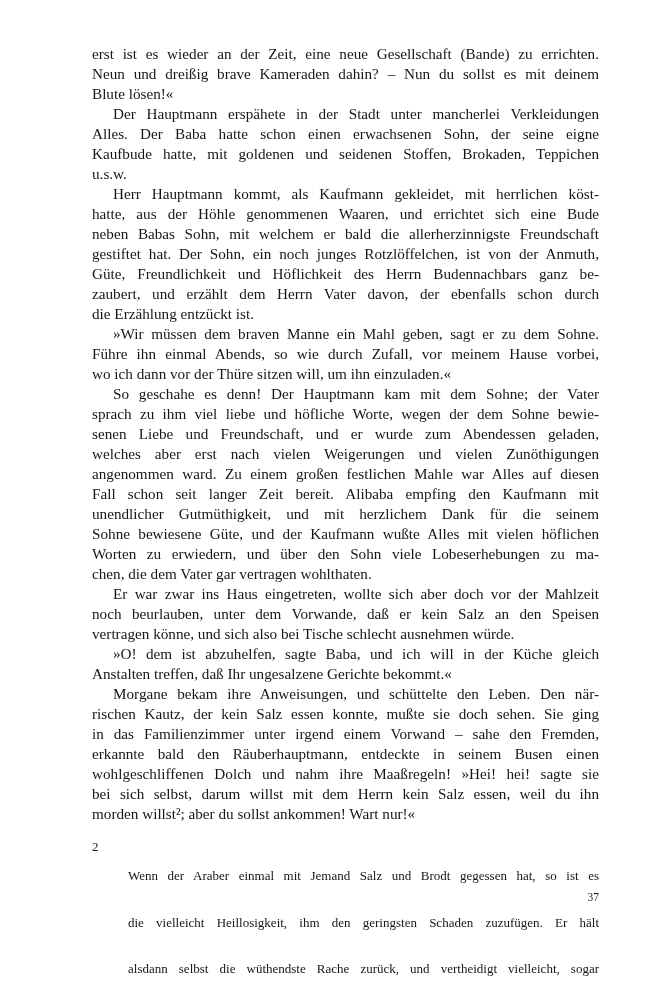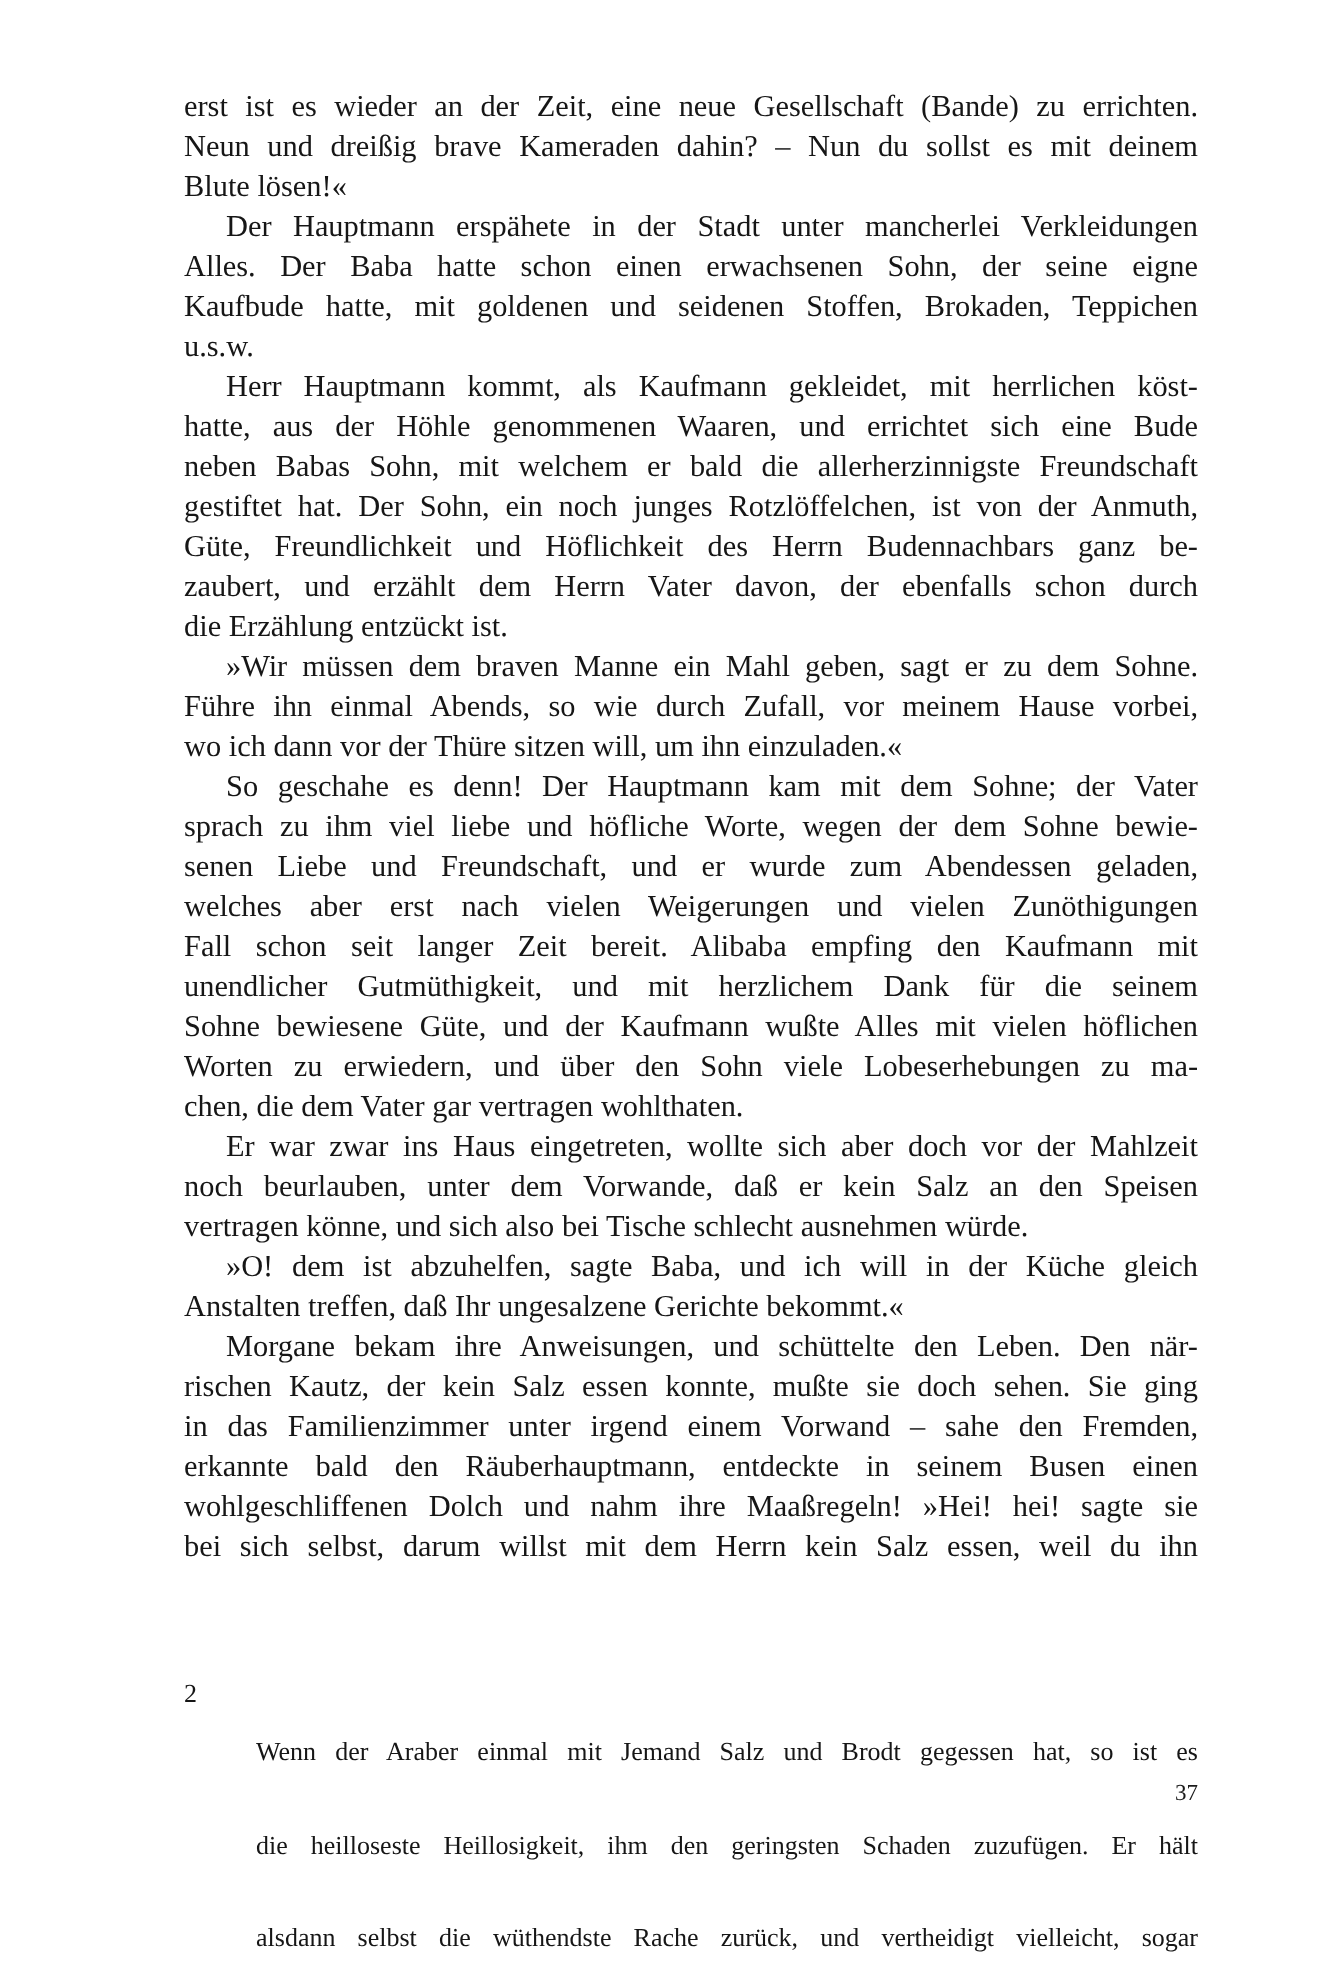--- a/index.html
+++ b/index.html
@@ -102,6 +102,7 @@
         <div class="line">sprach zu ihm viel liebe und höfliche Worte, wegen der dem Sohne bewie-</div>
         <div class="line">senen Liebe und Freundschaft, und er wurde zum Abendessen geladen,</div>
         <div class="line">welches aber erst nach vielen Weigerungen und vielen Zunöthigungen</div>
+        <div class="line">angenommen ward. Zu einem großen festlichen Mahle war Alles auf diesen</div>
         <div class="line">Fall schon seit langer Zeit bereit. Alibaba empfing den Kaufmann mit</div>
         <div class="line">unendlicher Gutmüthigkeit, und mit herzlichem Dank für die seinem</div>
         <div class="line">Sohne bewiesene Güte, und der Kaufmann wußte Alles mit vielen höflichen</div>

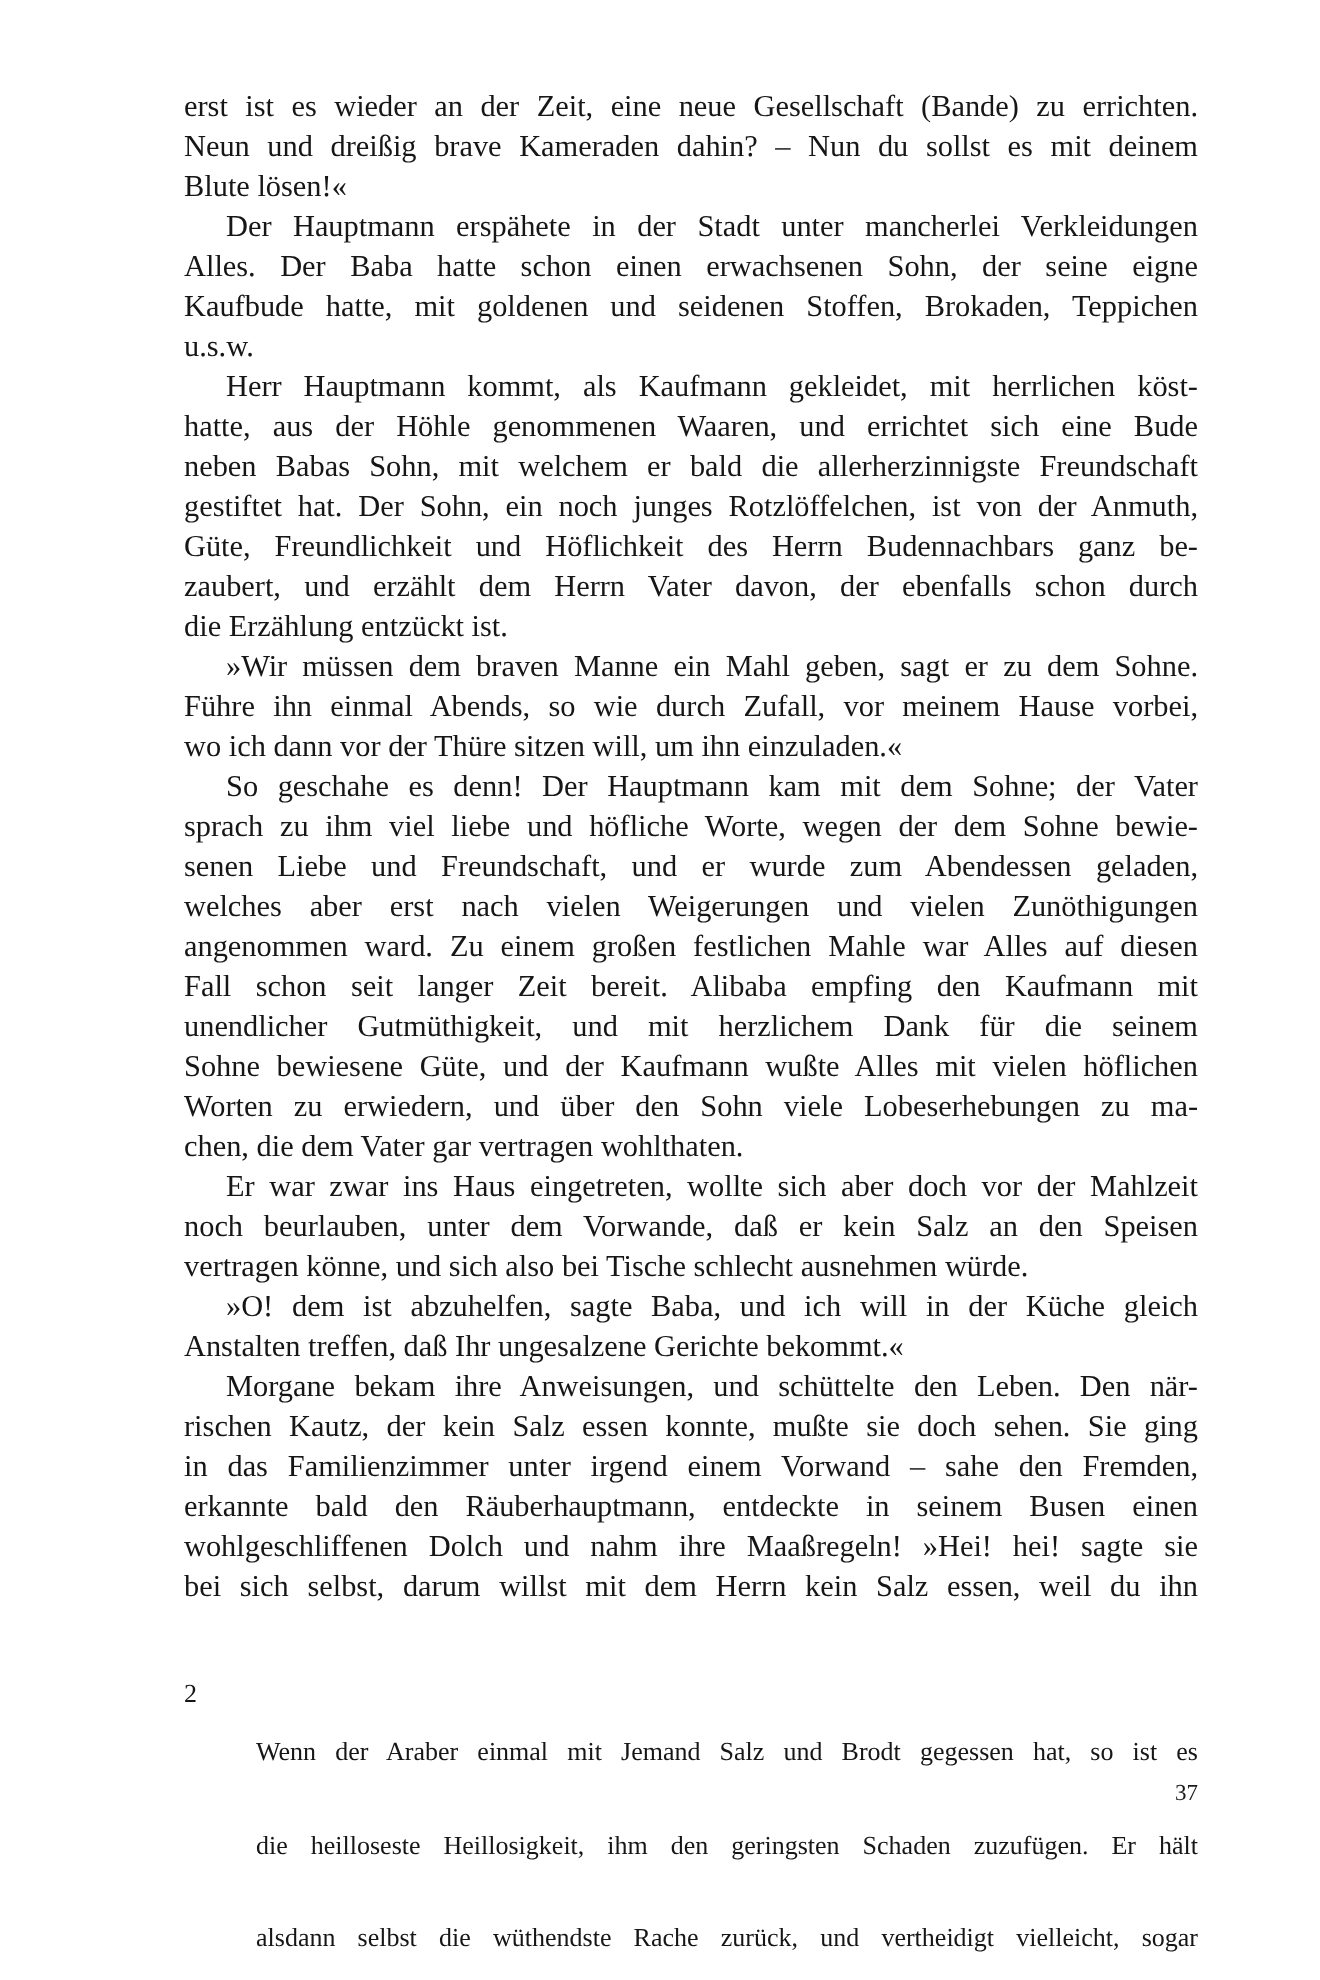--- a/index.html
+++ b/index.html
@@ -125,6 +125,7 @@
         <div class="line">erkannte bald den Räuberhauptmann, entdeckte in seinem Busen einen</div>
         <div class="line">wohlgeschliffenen Dolch und nahm ihre Maaßregeln! »Hei! hei! sagte sie</div>
         <div class="line">bei sich selbst, darum willst mit dem Herrn kein Salz essen, weil du ihn</div>
+        <div class="line last">morden willst²; aber du sollst ankommen! Wart nur!«</div>
       </div>
     </div>
 

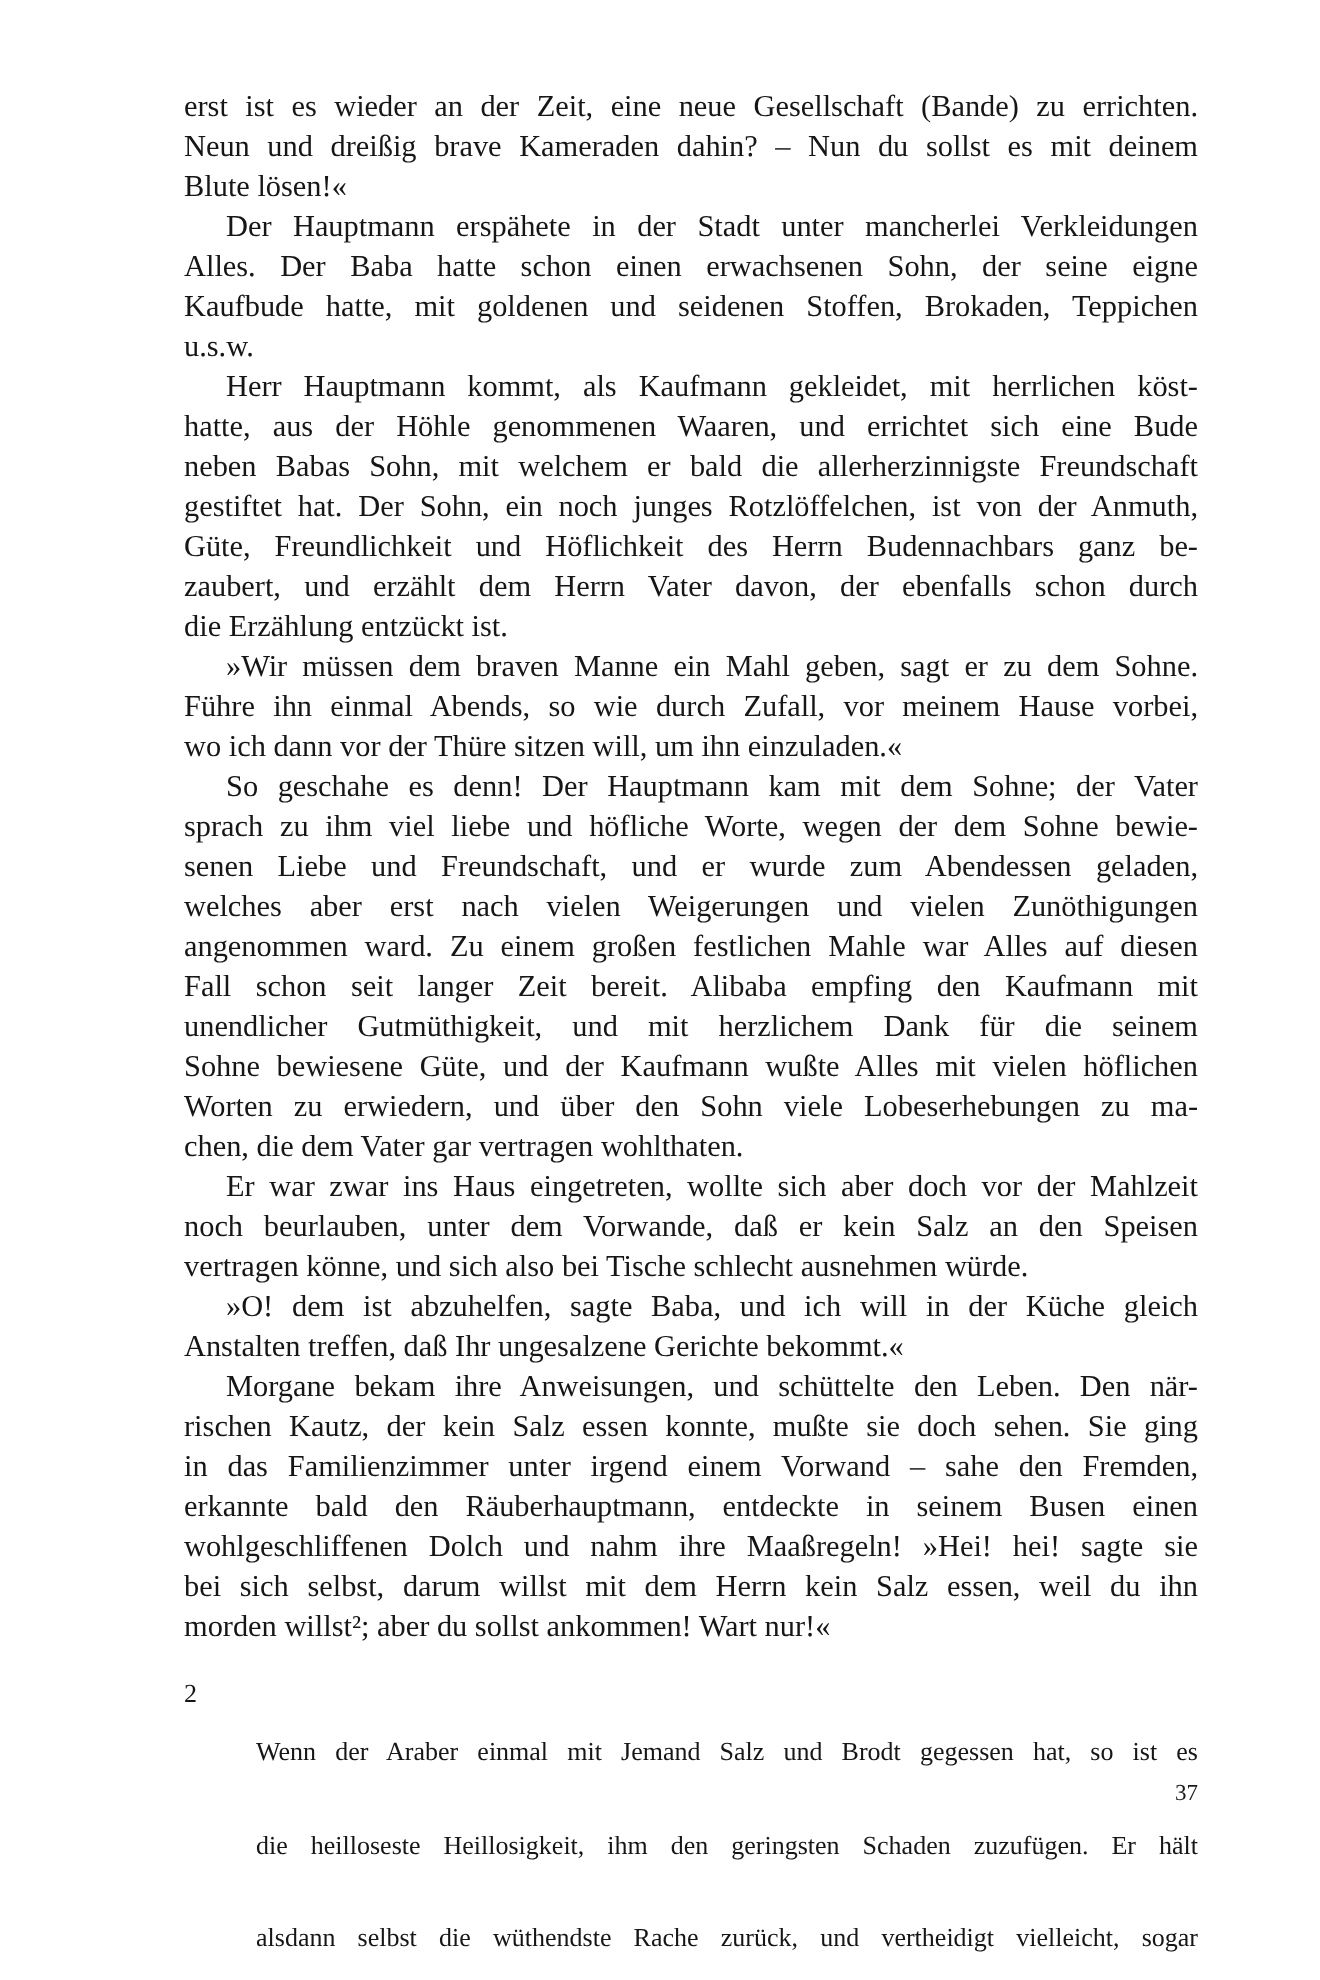--- a/index.html
+++ b/index.html
@@ -133,7 +133,7 @@
     <div class="footnote-marker">2</div>
     <div class="footnote-body">
         <div class="fline">Wenn der Araber einmal mit Jemand Salz und Brodt gegessen hat, so ist es</div>
-        <div class="fline">die heilloseste Heillosigkeit, ihm den geringsten Schaden zuzufügen. Er hält</div>
+        <div class="fline">die vielleicht Heillosigkeit, ihm den geringsten Schaden zuzufügen. Er hält</div>
         <div class="fline">alsdann selbst die wüthendste Rache zurück, und vertheidigt vielleicht, sogar</div>
         <div class="fline last">mit seinem Leben, den Andern.</div>
       </div>

